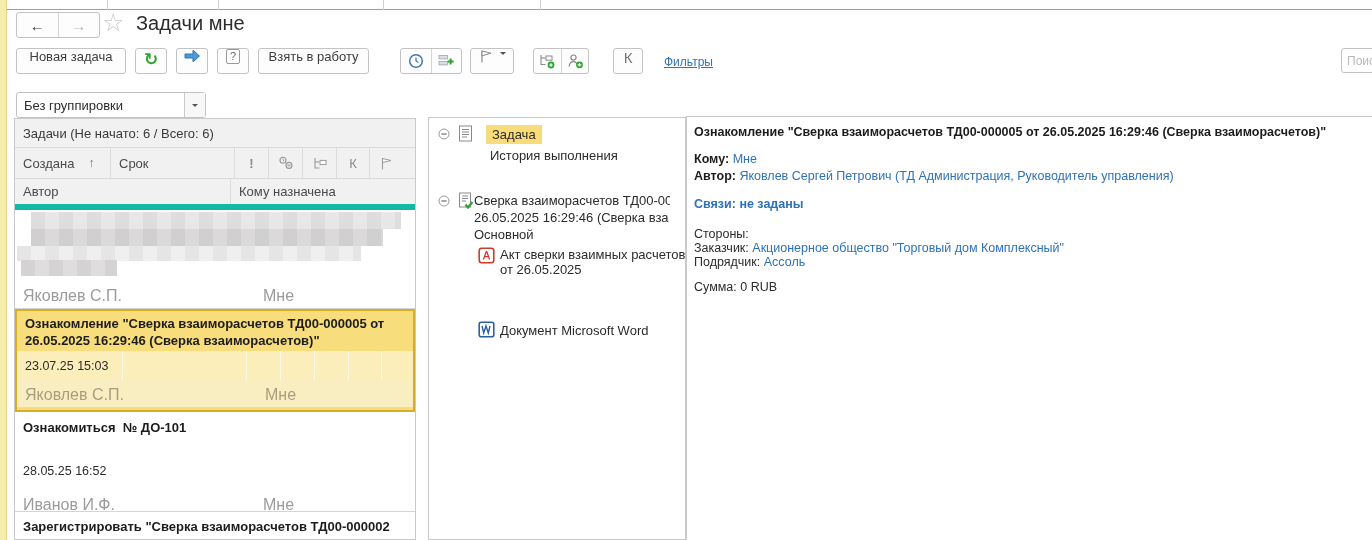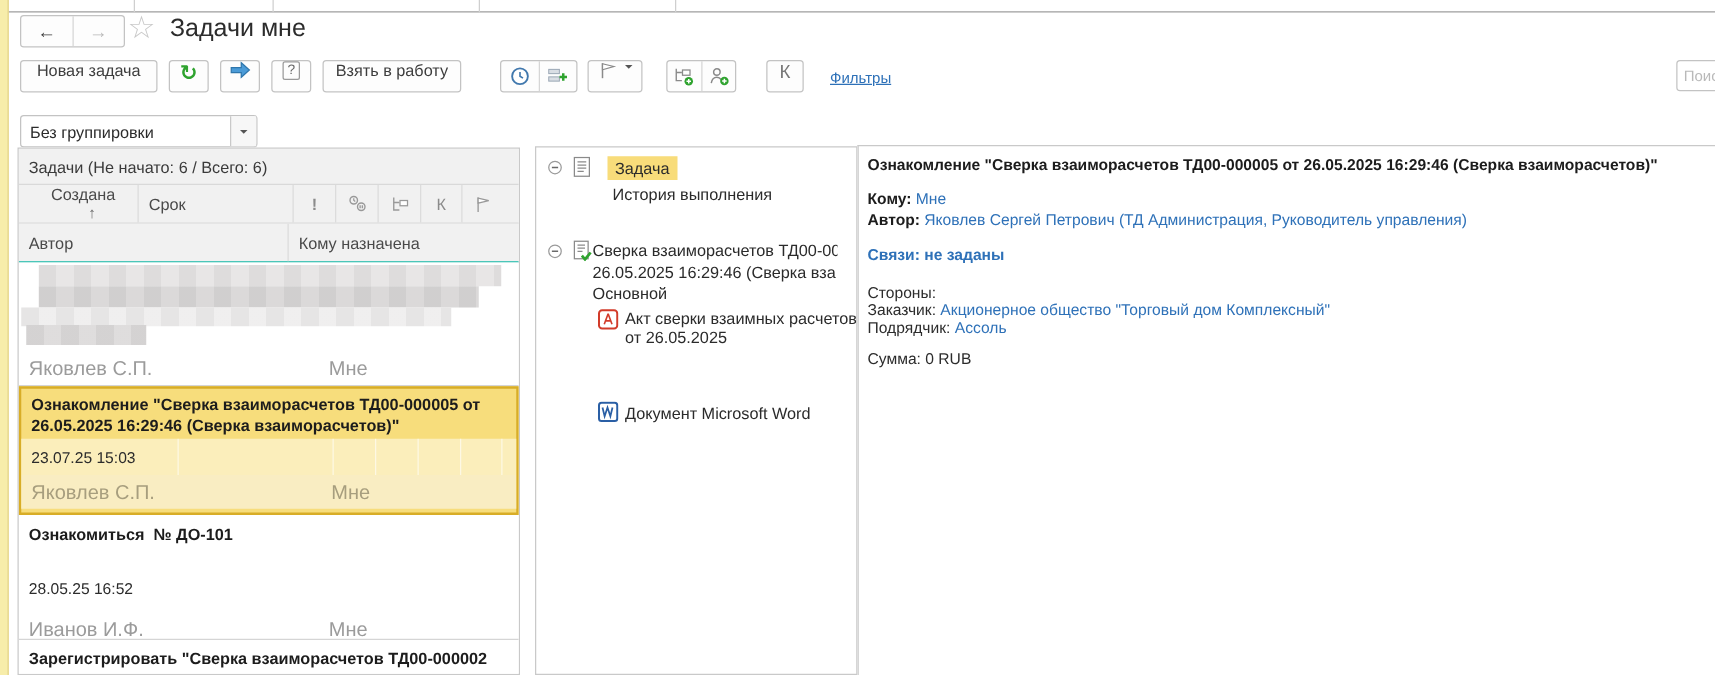--- a/index.html
+++ b/index.html
@@ -54,7 +54,7 @@
   .hcell { display:flex; align-items:center; padding-left:8px; color:#4a4a4a; border-right:1px solid #dcdcdc; overflow:hidden; }
   .hcell.icon { justify-content:center; padding-left:0; color:#8b8b8b; }
   .hcell:last-child { border-right:none; }
-  .w-created{width:96px;flex-direction:column;} .w-due{width:124px;} .w-i{width:34px;} .w-i2{width:33px;}
+  .w-created{width:96px;} .w-due{width:124px;} .w-i{width:34px;} .w-i2{width:33px;}
   .w-author{width:216px;} .w-assignee{flex:1;}
   .sort-arrow { margin-left:14px; color:#6e6e6e; font-size:12px; }
 

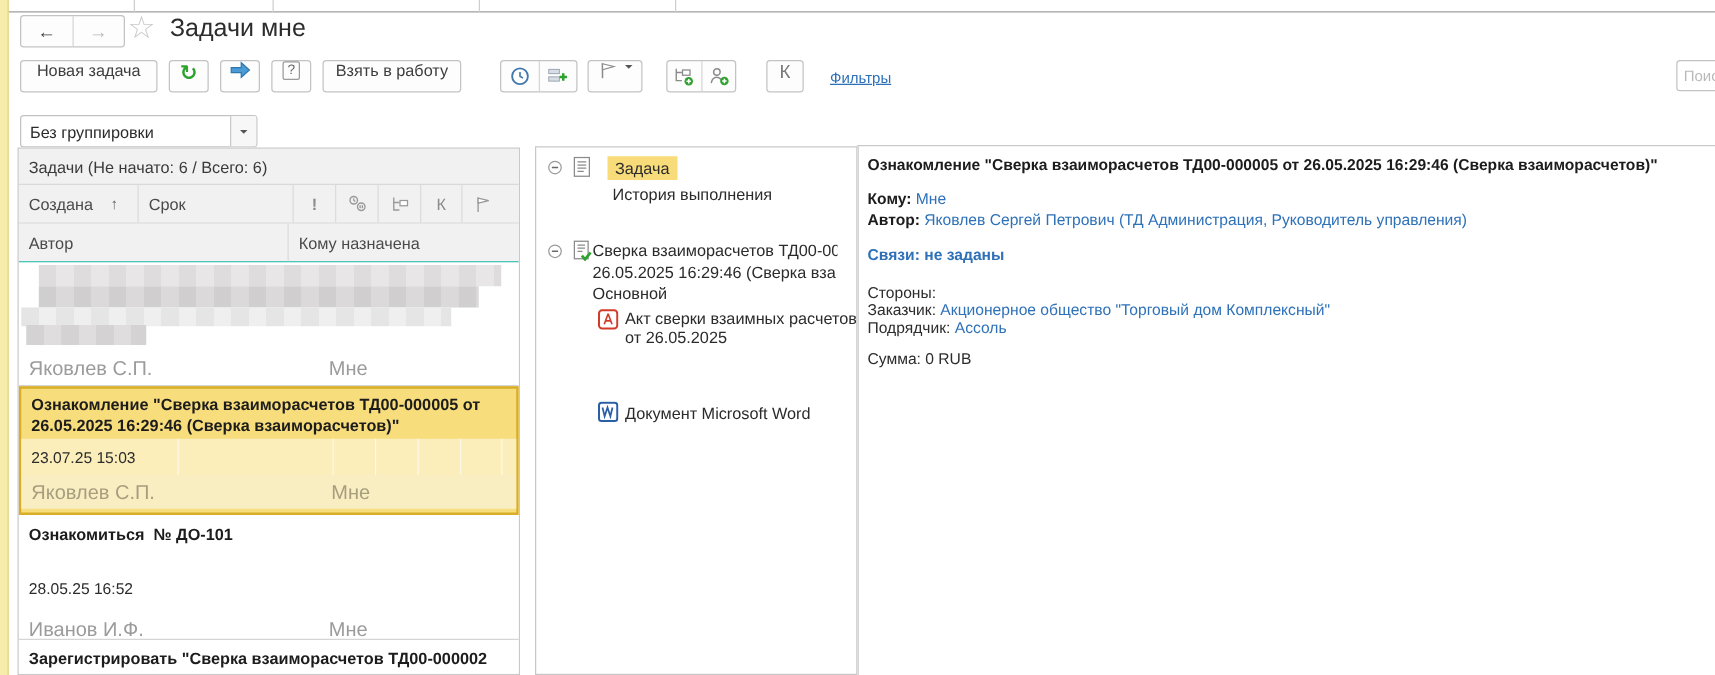--- a/index.html
+++ b/index.html
@@ -50,7 +50,7 @@
   .list-title { height:29px; background:#f1f1f1; border-bottom:1px solid #d9d9d9; line-height:29px; padding-left:8px; color:#3a3a3a; }
   .colrow { display:flex; background:#f1f1f1; border-bottom:1px solid #d9d9d9; }
   .colrow1 { height:31px; }
-  .colrow2 { height:31px; border-bottom:1px solid #14b8a6; }
+  .colrow2 { height:31px; border-bottom:6px solid #14b8a6; }
   .hcell { display:flex; align-items:center; padding-left:8px; color:#4a4a4a; border-right:1px solid #dcdcdc; overflow:hidden; }
   .hcell.icon { justify-content:center; padding-left:0; color:#8b8b8b; }
   .hcell:last-child { border-right:none; }

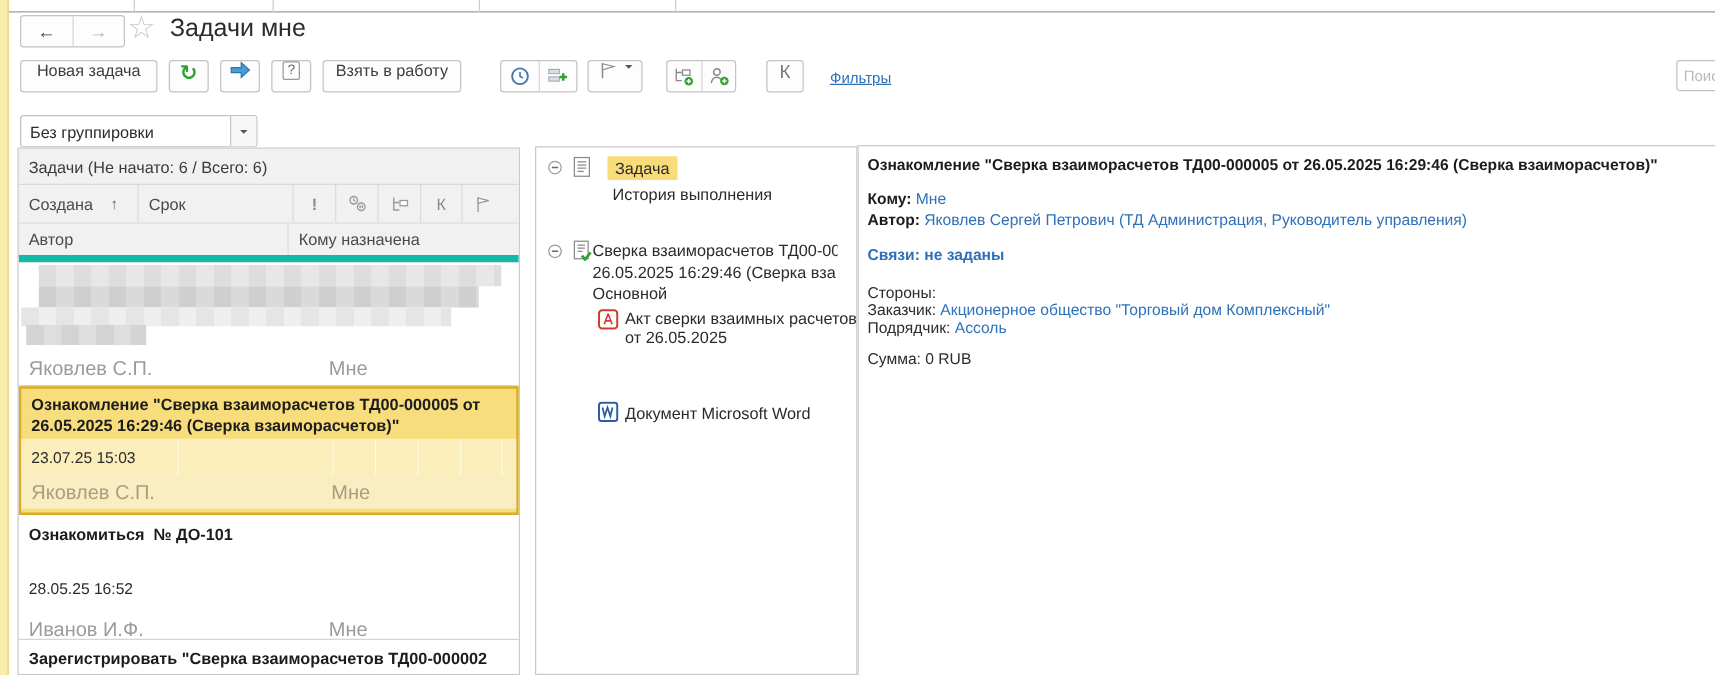--- a/index.html
+++ b/index.html
@@ -251,7 +251,7 @@
     <div class="row" id="row-selected">
       <div class="row-title">Ознакомление "Сверка взаиморасчетов ТД00-000005 от 26.05.2025 16:29:46 (Сверка взаиморасчетов)"</div>
       <div class="sel-daterow">
-        <div class="scell" style="width:126px;padding-left:8px">
+        <div class="scell" style="width:106px;padding-left:8px">
             <span class="dateval" style="position:static">23.07.25 15:03</span>
           </div>
         <div class="scell" style="width:124px"></div>

